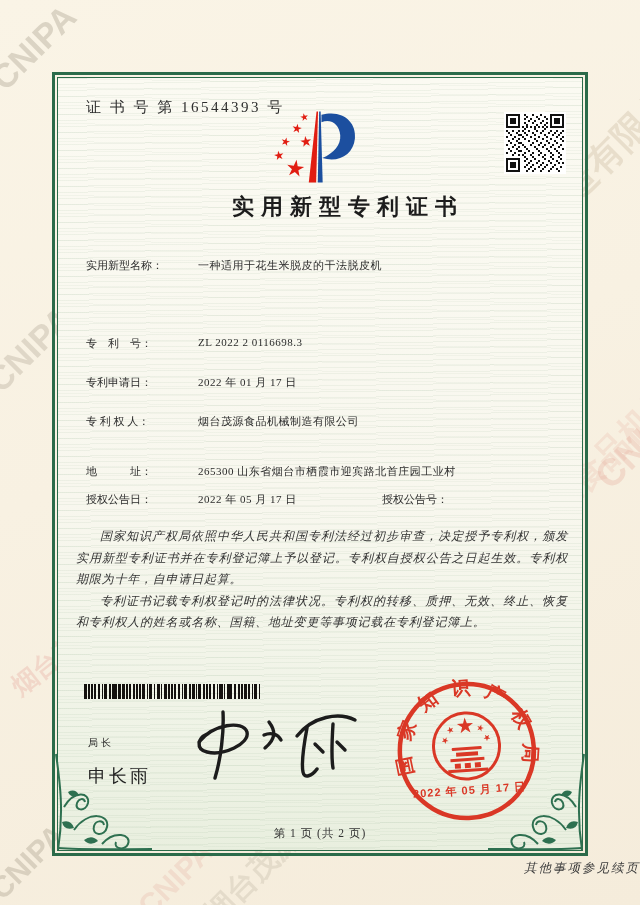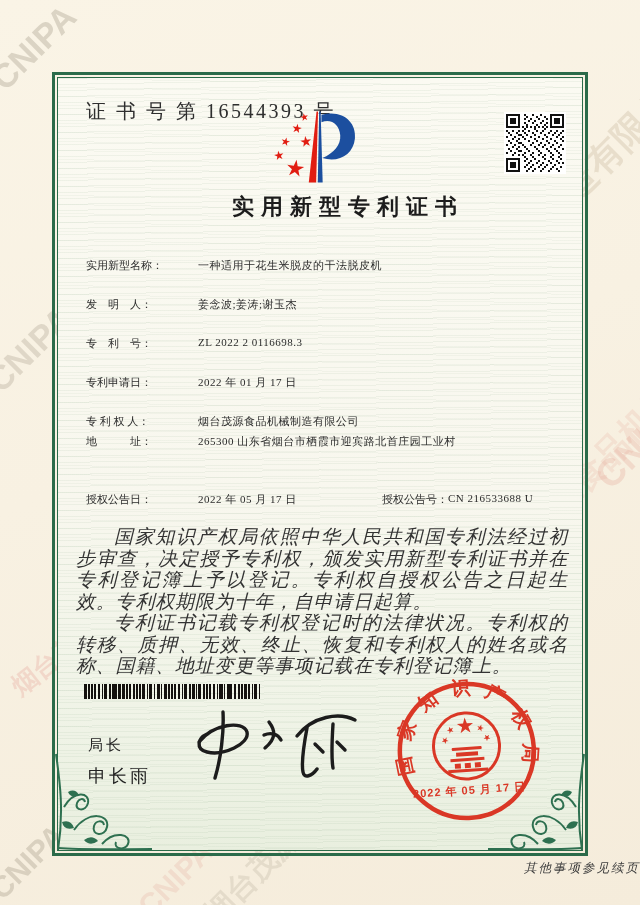--- a/index.html
+++ b/index.html
@@ -19,7 +19,7 @@
        linear-gradient(180deg,#fbfaf2 0%,#f8f7ee 55%,#eff3e6 85%,#e9efdf 100%);}
   
   .c{position:absolute;z-index:3;}
-  .certno{left:86px;top:98px;font-size:20px;letter-spacing:2.5px;color:#2e2e2e;}
+  .certno{left:86px;top:98px;font-size:15px;letter-spacing:2.5px;color:#2e2e2e;}
   .title{left:0;top:192px;width:100%;text-align:center;font-size:22px;font-weight:bold;
          letter-spacing:7px;color:#1c1c1c;padding-left:28px;}
   .row{left:86px;width:478px;font-size:11px;color:#2c2c2c;display:flex;}

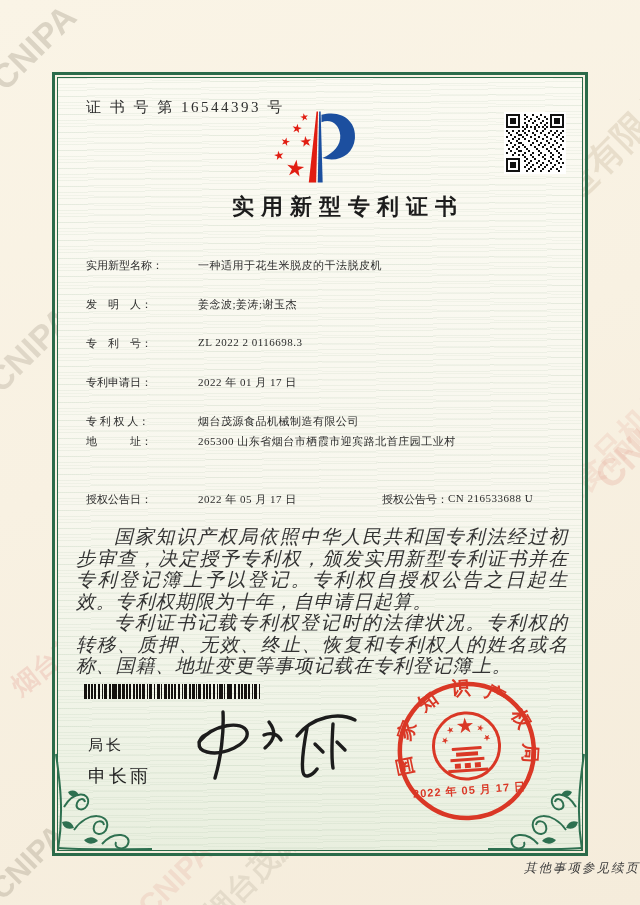--- a/index.html
+++ b/index.html
@@ -120,10 +120,6 @@
     <span class="lbl">实用新型名称：</span>
     <span class="val">一种适用于花生米脱皮的干法脱皮机</span>
   </div>
-  <div class="c row" style="top:297px">
-    <span class="lbl">发　明　人：</span>
-    <span class="val">姜念波;姜涛;谢玉杰</span>
-  </div>
   <div class="c row" style="top:336px">
     <span class="lbl">专　利　号：</span>
     <span class="val">ZL 2022 2 0116698.3</span>

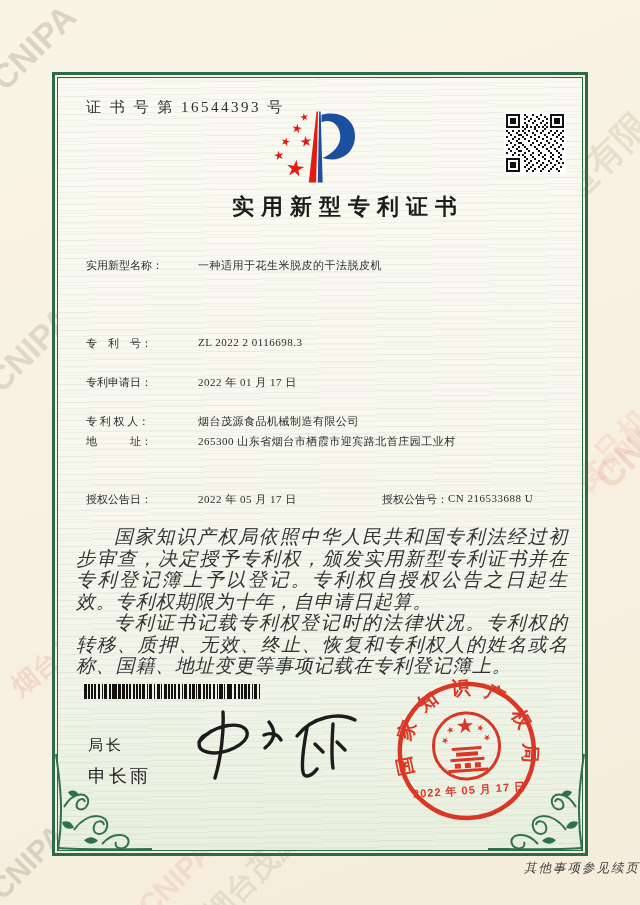--- a/index.html
+++ b/index.html
@@ -132,7 +132,7 @@
     <span class="lbl">专 利 权 人：</span>
     <span class="val">烟台茂源食品机械制造有限公司</span>
   </div>
-  <div class="c row" style="top:434px">
+  <div class="c row" style="top:464px">
     <span class="lbl">地　　　址：</span>
     <span class="val">265300 山东省烟台市栖霞市迎宾路北首庄园工业村</span>
   </div>

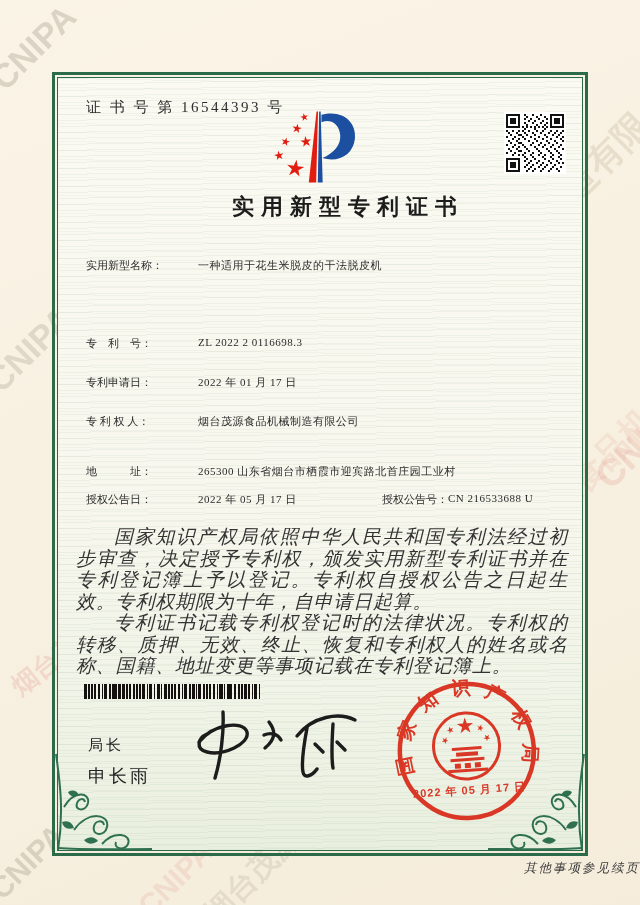--- a/index.html
+++ b/index.html
@@ -140,7 +140,6 @@
     <span class="lbl">授权公告日：</span>
     <span class="val" style="width:160px">2022 年 05 月 17 日</span>
     <span class="lbl2">授权公告号：</span>
-    <span class="val">CN 216533688 U</span>
   </div>
 
   <div class="c paras">

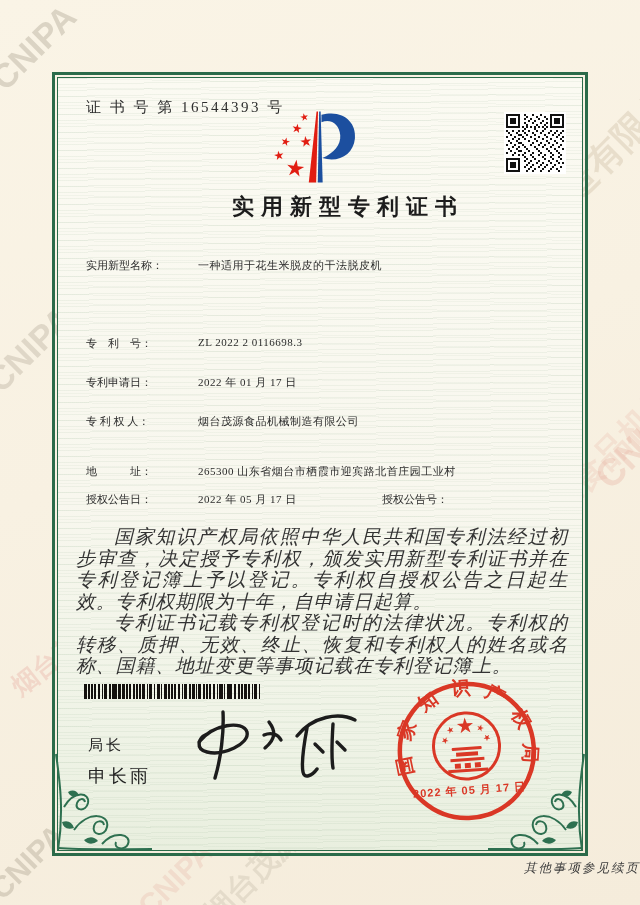--- a/index.html
+++ b/index.html
@@ -26,7 +26,7 @@
   .row .lbl{width:112px;white-space:pre;flex:0 0 auto;}
   .row .val{letter-spacing:.5px;}
   .row .lbl2{margin-left:24px;white-space:pre;}
-  .paras{left:76px;top:526px;width:492px;font-size:19px;line-height:21.5px;
+  .paras{left:76px;top:526px;width:492px;font-size:12px;line-height:21.5px;
          color:#333;text-align:justify;font-style:italic;letter-spacing:.8px;}
   .paras p{margin:0;text-indent:2em;}
   .barcode{left:84px;top:684px;width:176px;height:15px;

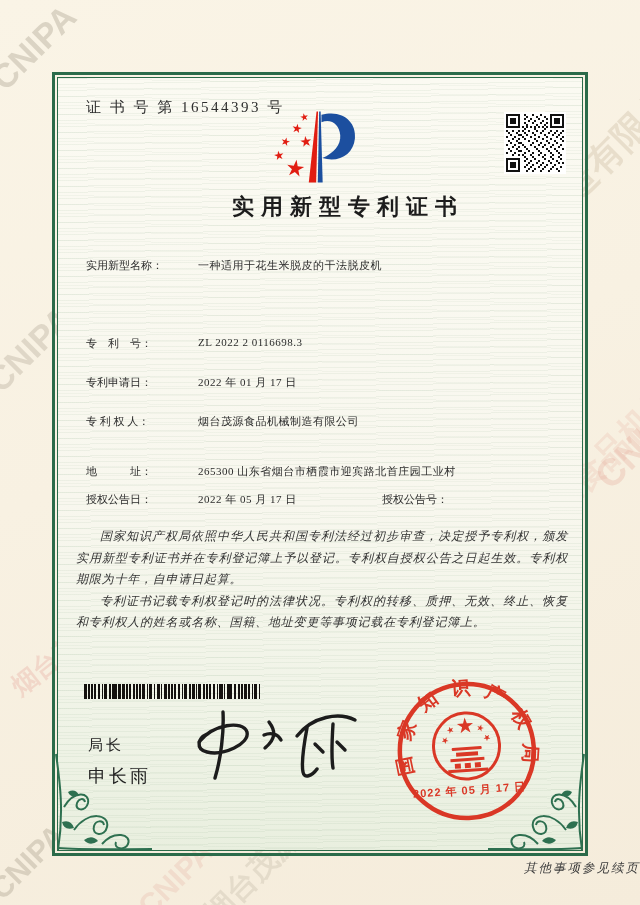--- a/index.html
+++ b/index.html
@@ -34,7 +34,7 @@
       repeating-linear-gradient(90deg,#14110e 0 1.5px,rgba(0,0,0,0) 1.5px 3.5px),
       repeating-linear-gradient(90deg,#14110e 0 1px,rgba(0,0,0,0) 1px 5px),
       repeating-linear-gradient(90deg,rgba(0,0,0,0) 0 2px,#14110e 2px 3px,rgba(0,0,0,0) 3px 8px);}
-  .officer-title{left:88px;top:736px;font-size:15px;letter-spacing:3px;color:#222;
+  .officer-title{left:88px;top:736px;font-size:10px;letter-spacing:3px;color:#222;
      font-family:"Liberation Sans",sans-serif;}
   .officer-name{left:88px;top:764px;font-size:18px;letter-spacing:3px;color:#222;
      font-family:"Liberation Sans",sans-serif;}

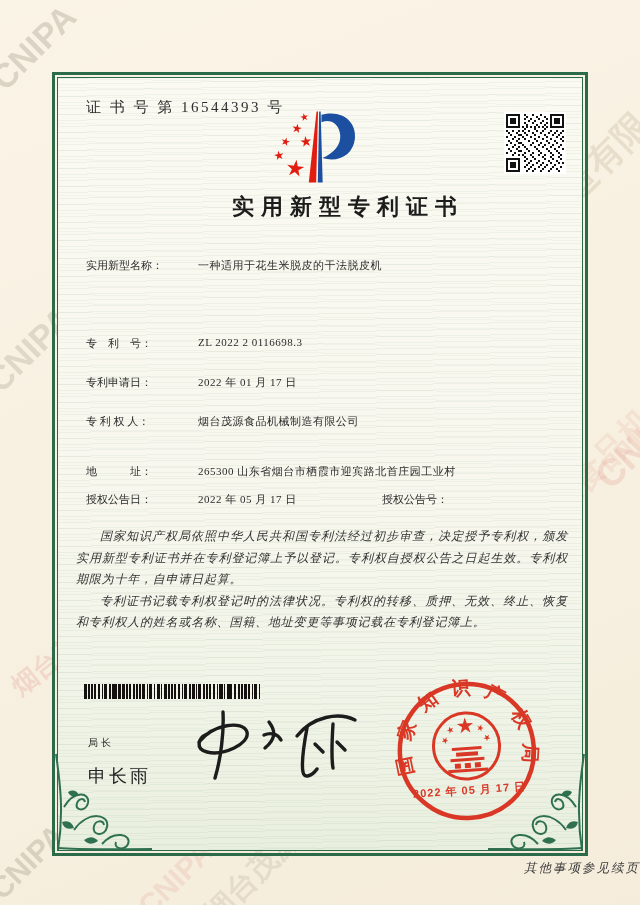--- a/index.html
+++ b/index.html
@@ -222,6 +222,7 @@
     </g>
   </svg>
 
+  <div class="c pageinfo">第 1 页 (共 2 页)</div>
   <div class="c note">其他事项参见续页</div>
 
 </div>

